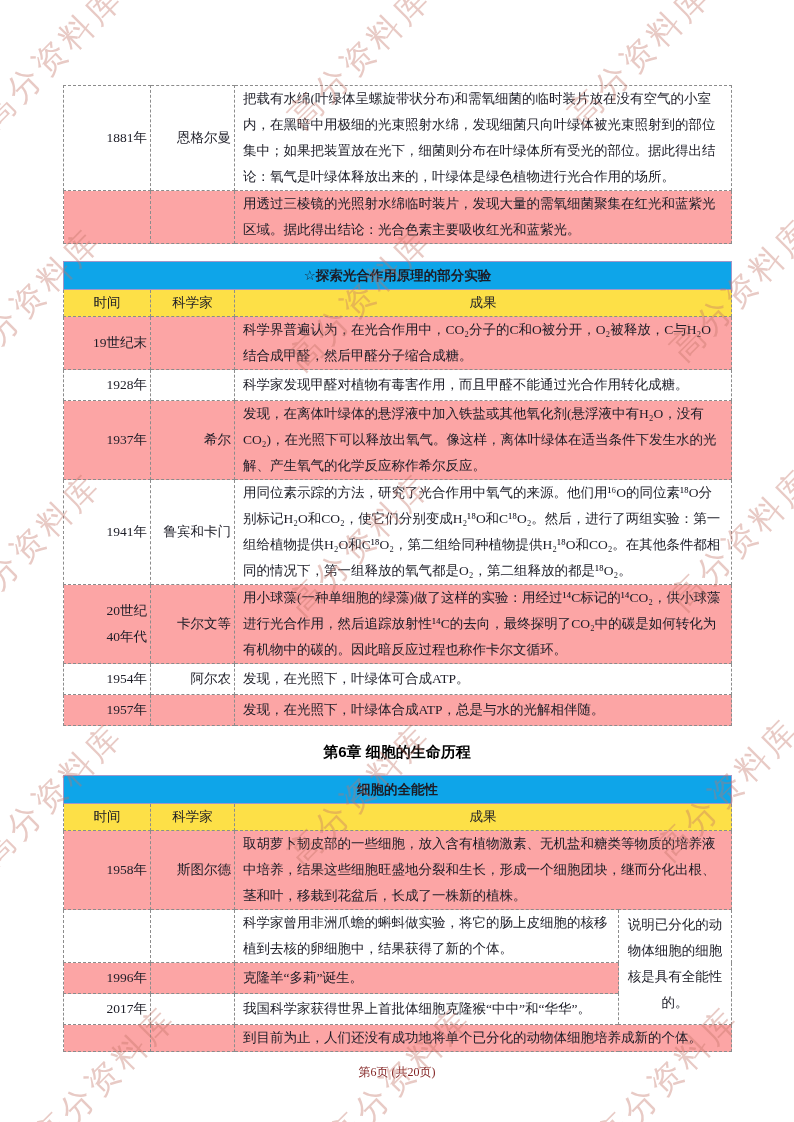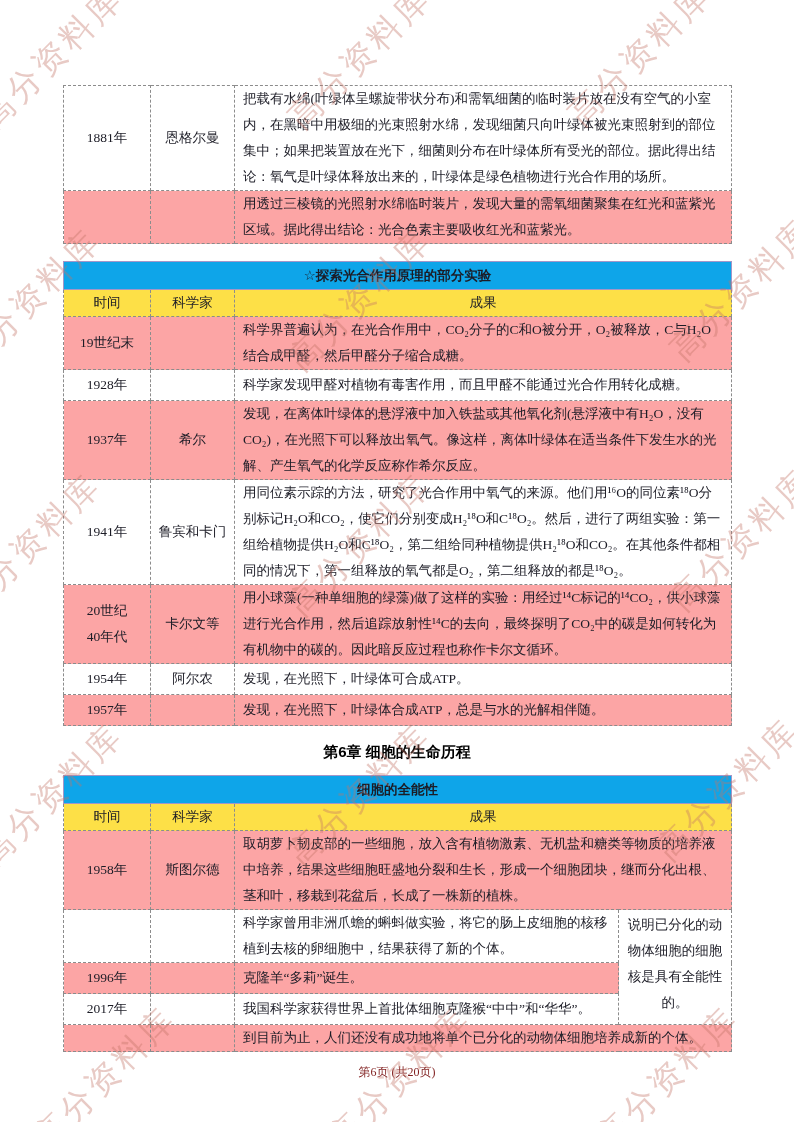--- a/index.html
+++ b/index.html
@@ -46,7 +46,7 @@
     font-family: Liberation Serif, serif;
   }
   .c-time, .c-sci {
-    text-align: center;
+    text-align: right;
     vertical-align: middle;
     white-space: pre-line;
     padding: 2px 3px;

